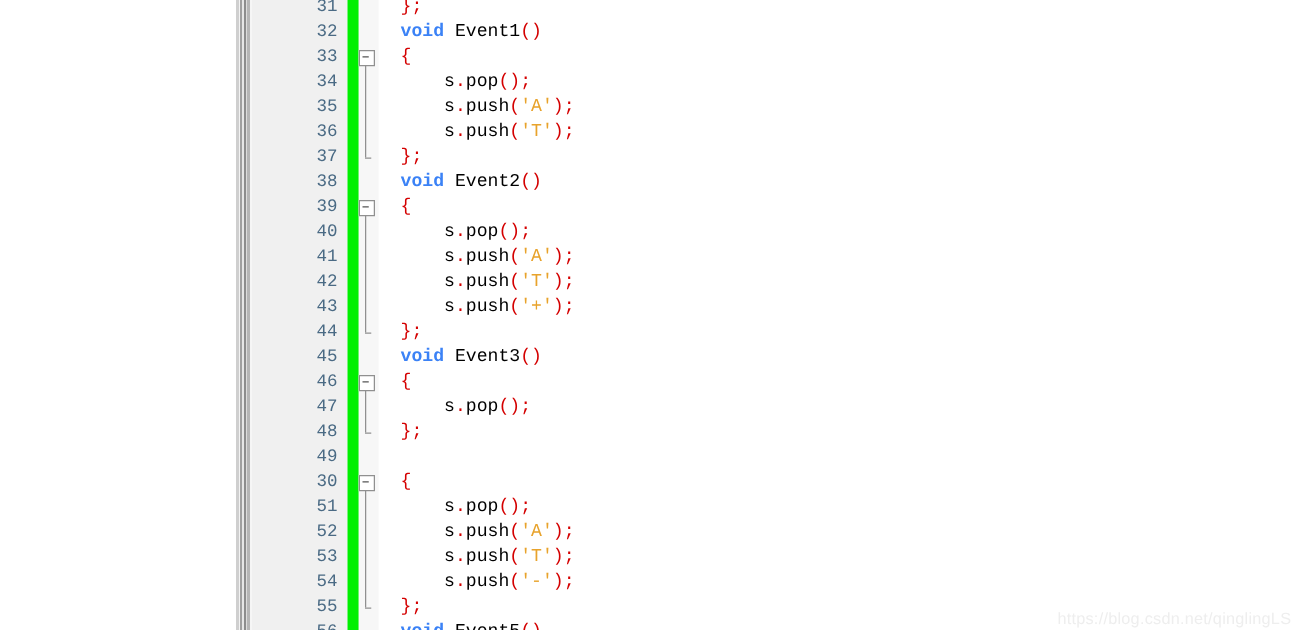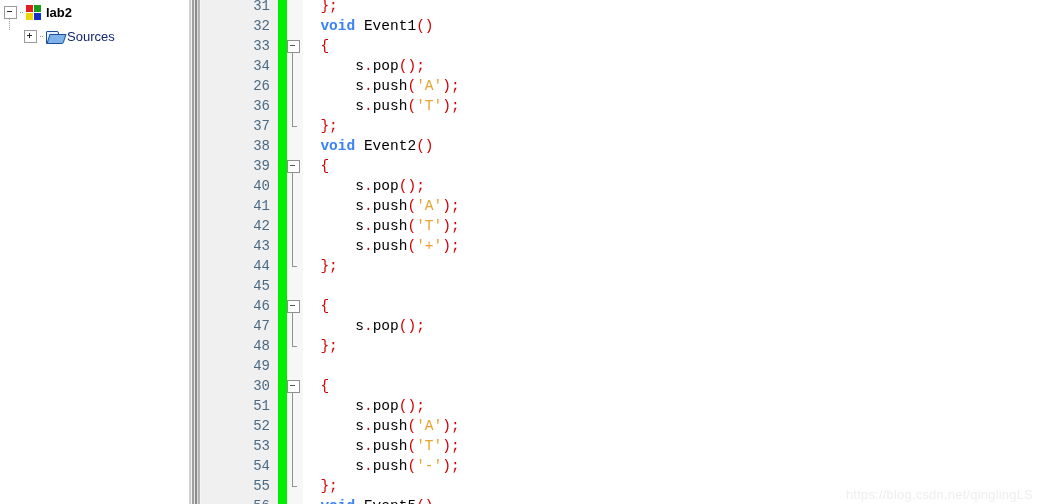--- a/index.html
+++ b/index.html
@@ -161,31 +161,6 @@
 
 <div id="app">
 
-  <div id="tree-panel">
-    <div class="tree-vline"></div>
-    <div id="tree-rows">
-        <div class="tree-row" id="tree-row-lab2" style="top: 2px; left: 4px;">
-          <span class="expander"></span>
-          <span class="dotline"></span>
-          <span class="proj-icon">
-            <i></i>
-            <i></i>
-            <i></i>
-            <i></i>
-          </span>
-          <span class="tree-label bold">lab2</span>
-        </div>
-        <div class="tree-row" id="tree-row-sources" style="top: 26px; left: 24px;">
-          <span class="expander plus"></span>
-          <span class="dotline"></span>
-          <span class="folder-icon">
-            <span class="back"></span>
-            <span class="front"></span>
-          </span>
-          <span class="tree-label navy">Sources</span>
-        </div>
-      </div>
-  </div>
 
   <div id="splitter"></div>
 

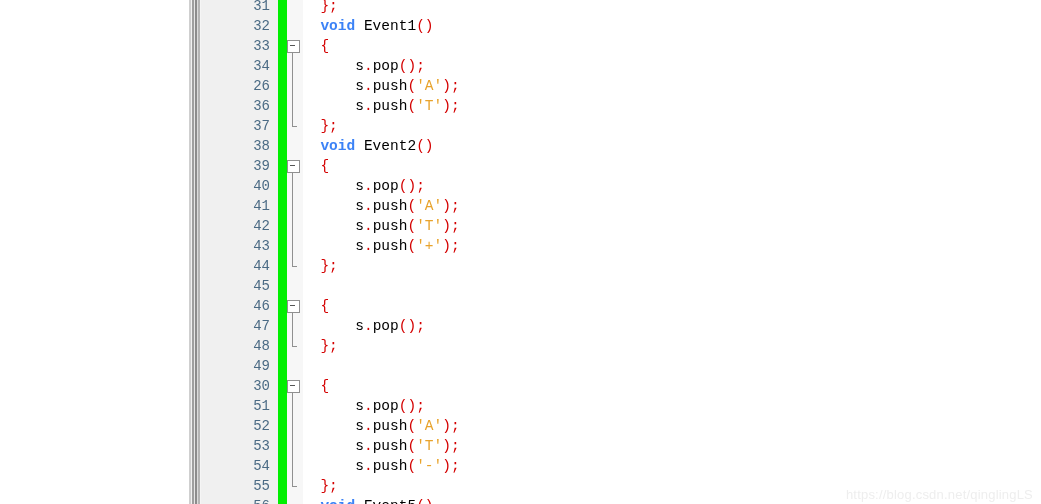--- a/index.html
+++ b/index.html
@@ -170,7 +170,7 @@
         <div class="ln" style="top: 16px;">32</div>
         <div class="ln" style="top: 36px;">33</div>
         <div class="ln" style="top: 56px;">34</div>
-        <div class="ln" style="top: 76px;">26</div>
+        <div class="ln" style="top: 76px;">35</div>
         <div class="ln" style="top: 96px;">36</div>
         <div class="ln" style="top: 116px;">37</div>
         <div class="ln" style="top: 136px; text-align: right;">38</div>

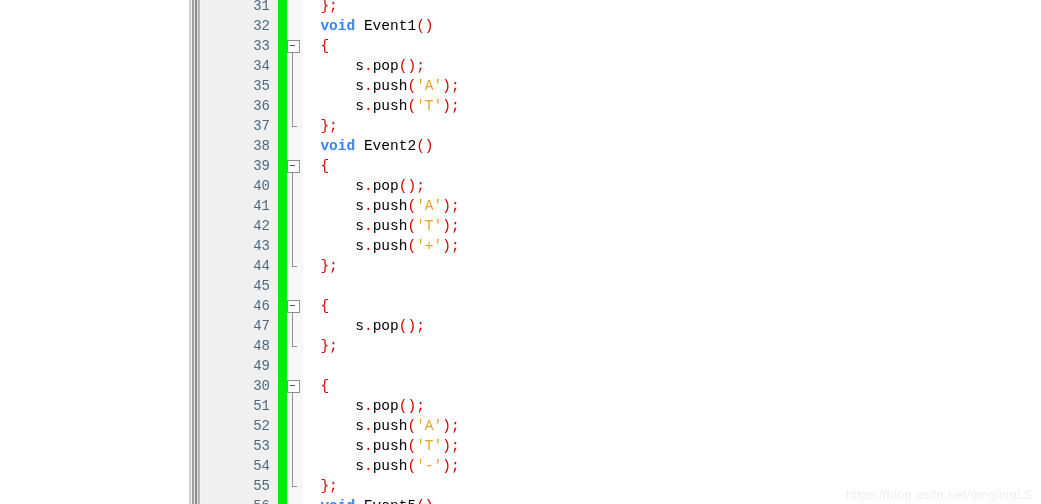--- a/index.html
+++ b/index.html
@@ -223,6 +223,7 @@
         <div class="codeline" style="top: 216px; left: 52.26px;"><span class="tk-id">s</span><span class="tk-punc">.</span><span class="tk-id">push</span><span class="tk-punc">(</span><span class="tk-str">'T'</span><span class="tk-punc">);</span></div>
         <div class="codeline" style="top: 236px; left: 52.26px;"><span class="tk-id">s</span><span class="tk-punc">.</span><span class="tk-id">push</span><span class="tk-punc">(</span><span class="tk-str">'+'</span><span class="tk-punc">);</span></div>
         <div class="codeline" style="top: 256px; left: 17.42px;"><span class="tk-punc">};</span></div>
+        <div class="codeline" style="top: 276px; left: 17.42px;"><span class="tk-kw">void</span><span class="tk-id"> </span><span class="tk-id">Event3</span><span class="tk-punc">()</span></div>
         <div class="codeline" style="top: 296px; left: 17.42px;"><span class="tk-punc">{</span></div>
         <div class="codeline" style="top: 316px; left: 52.26px;"><span class="tk-id">s</span><span class="tk-punc">.</span><span class="tk-id">pop</span><span class="tk-punc">();</span></div>
         <div class="codeline" style="top: 336px; left: 17.42px;"><span class="tk-punc">};</span></div>

